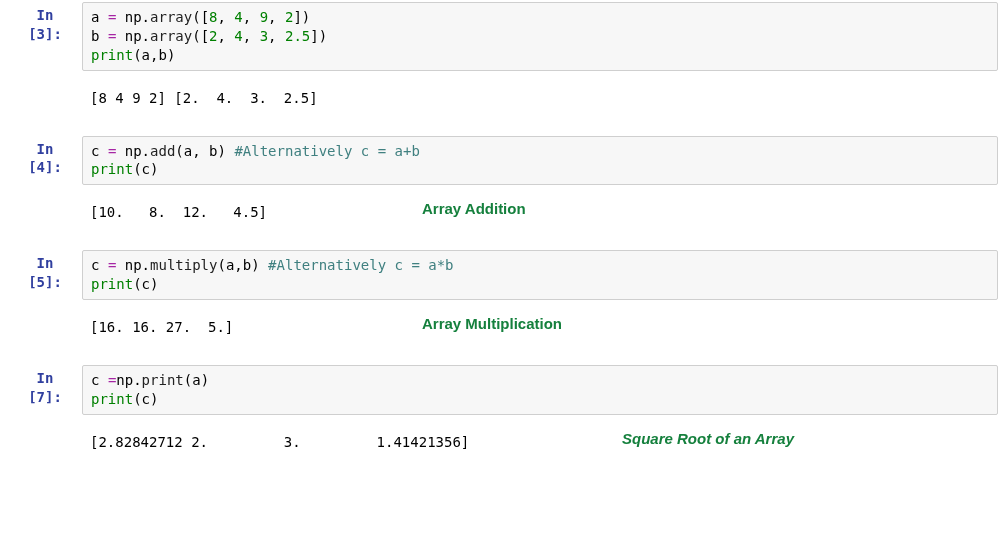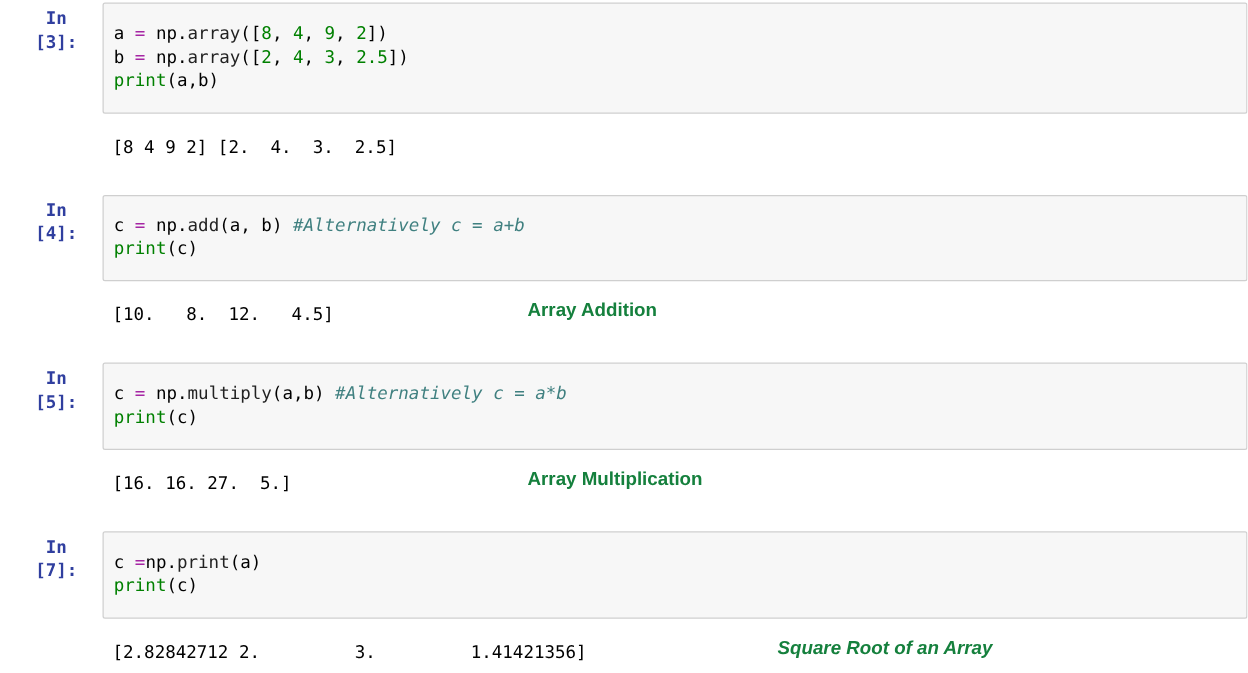--- a/index.html
+++ b/index.html
@@ -30,7 +30,7 @@
     background: #f7f7f7;
     border: 1px solid #cfcfcf;
     border-radius: 2px;
-    padding: 15px 8px;
+    padding: 5px 8px;
     margin: 2px 0;
     white-space: pre;
     font-family: "DejaVu Sans Mono", Menlo, Consolas, monospace;

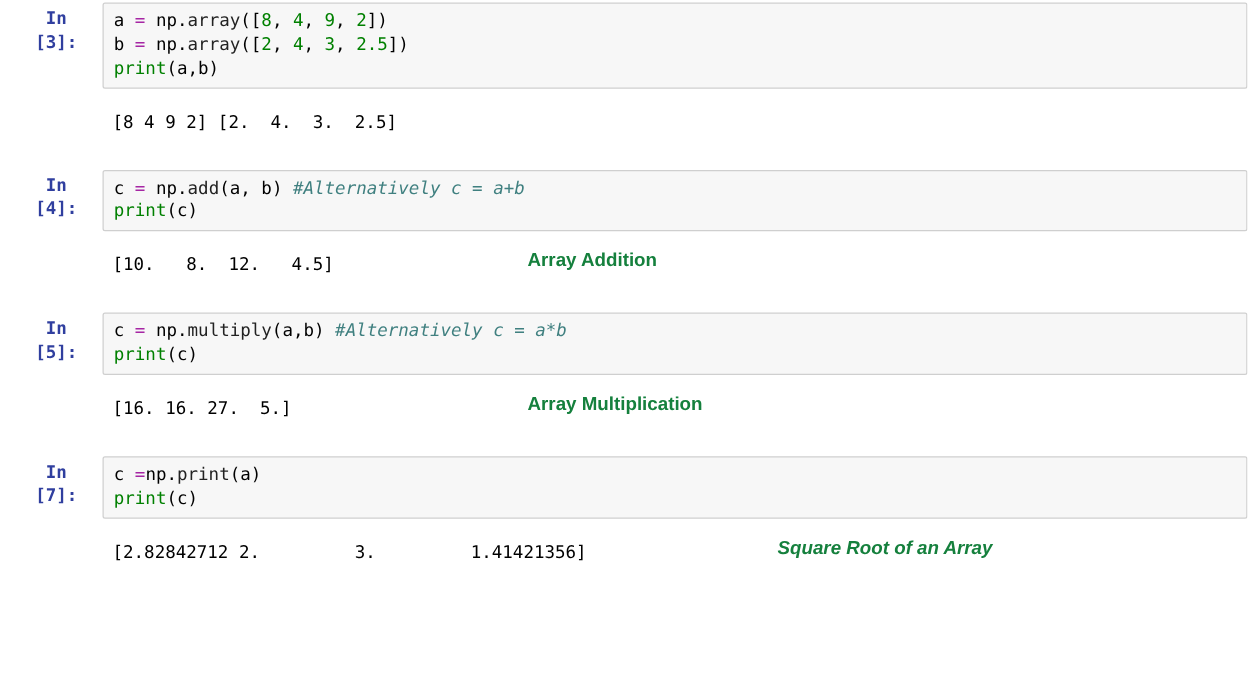--- a/index.html
+++ b/index.html
@@ -50,7 +50,7 @@
   .tok-name { color: #008000; }
   .tok-num { color: #008000; }
   .tok-punct { color: #000; }
-  .tok-comment { color: #408080; font-style: italic; }
+  .tok-comment { color: #408080; }
   .annotation {
     position: absolute;
     color: #15803d;

